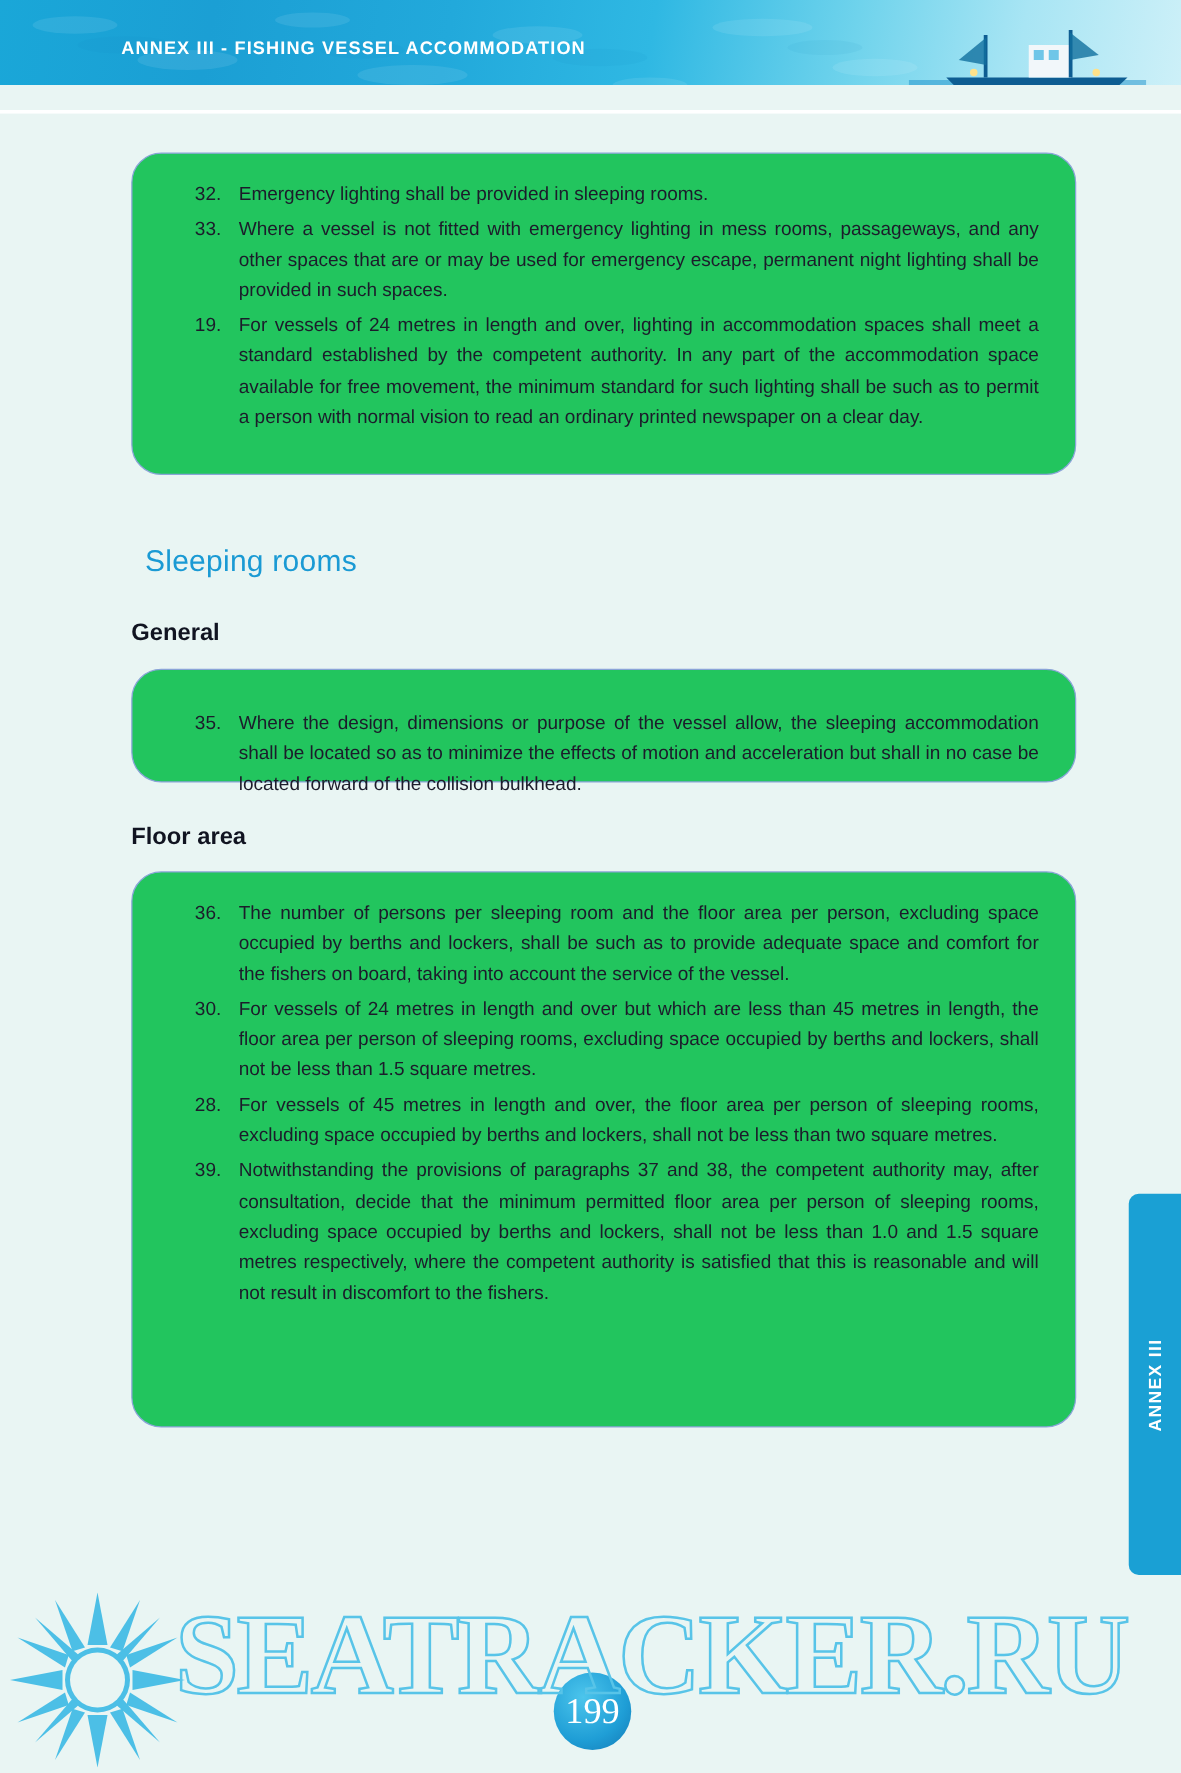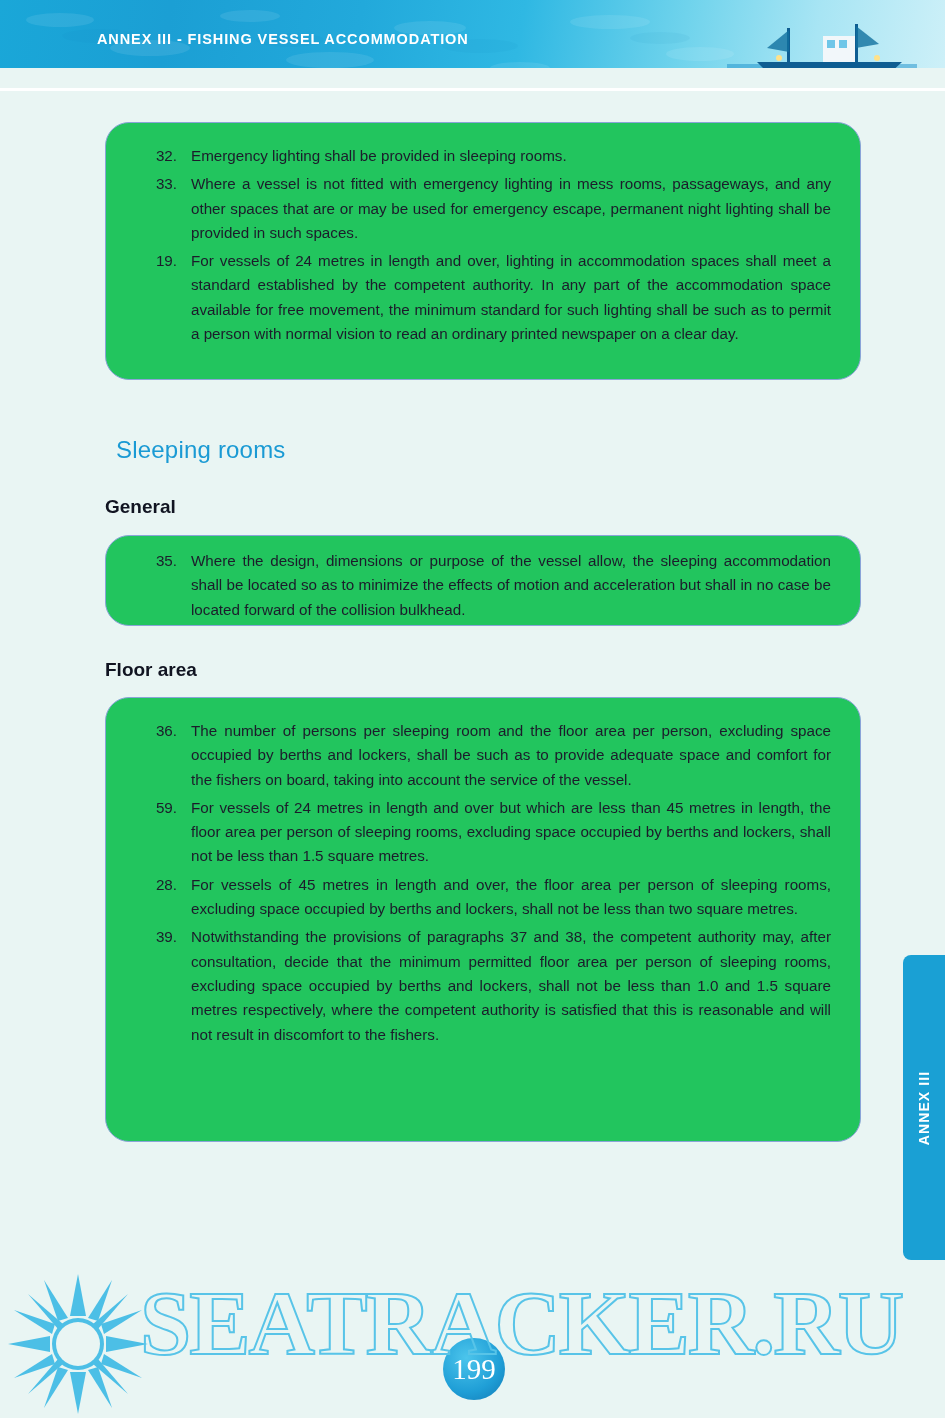--- a/index.html
+++ b/index.html
@@ -248,7 +248,7 @@
 
   <div class="h-sub" style="left:105px; top:405px;">General</div>
 
-  <div class="box" style="left:105px; top:444px; width:756px; height:91px; padding:13px 29px 0 29px;">
+  <div class="box" style="left:105px; top:444px; width:756px; height:91px; padding:31px 29px 0 29px;">
     <div class="para">
       <span class="num">35.</span>
       <span class="txt">Where the design, dimensions or purpose of the vessel allow, the sleeping accommodation shall be located so as to minimize the effects of motion and acceleration but shall in no case be located forward of the collision bulkhead.</span>

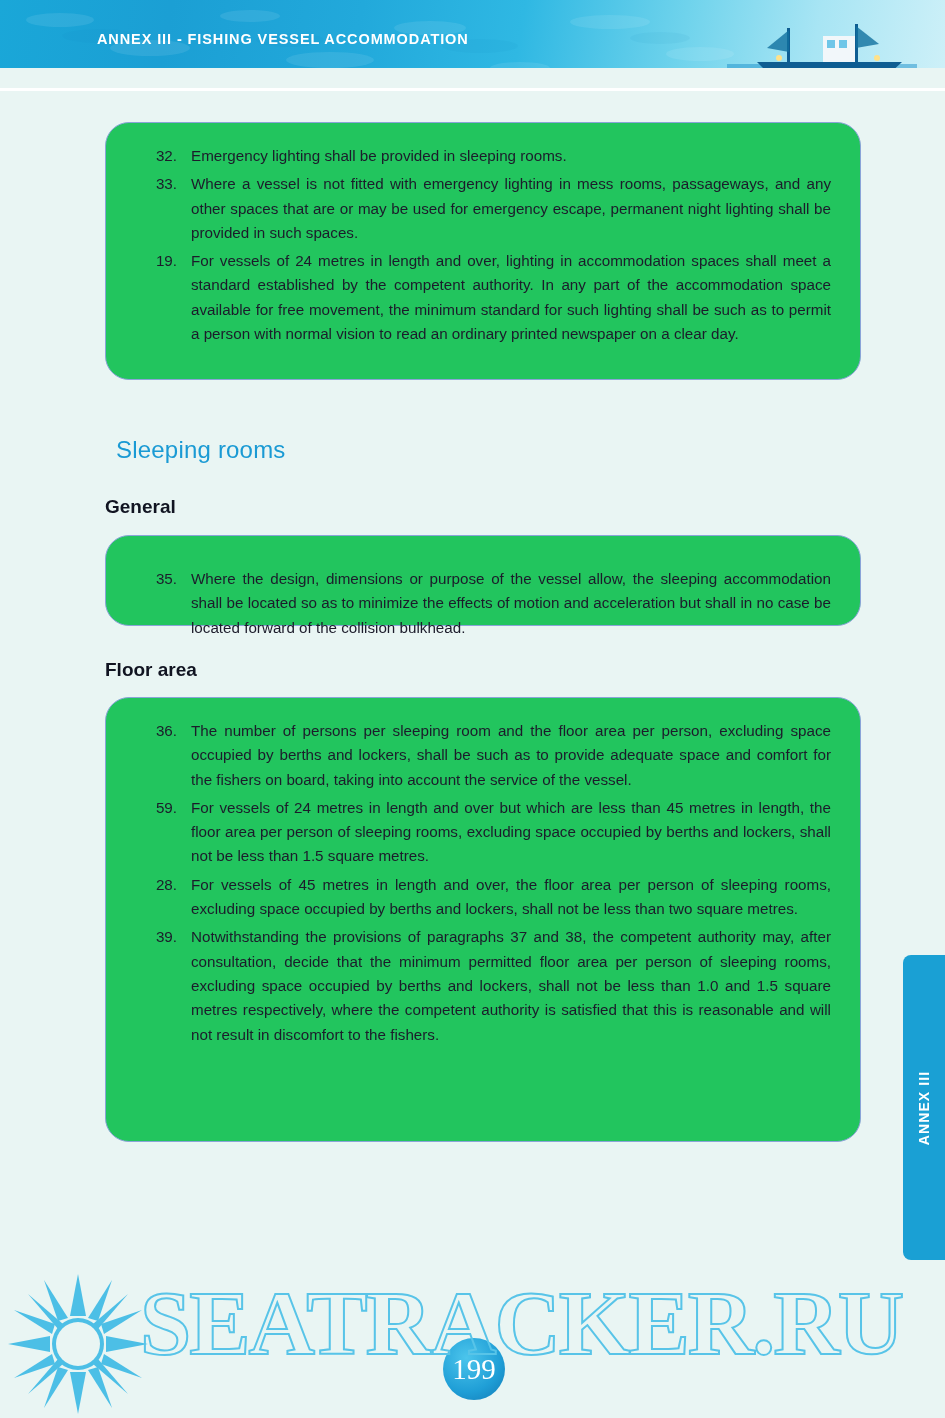--- a/index.html
+++ b/index.html
@@ -263,7 +263,7 @@
       <span class="txt">The number of persons per sleeping room and the floor area per person, excluding space occupied by berths and lockers, shall be such as to provide adequate space and comfort for the fishers on board, taking into account the service of the vessel.</span>
     </div>
     <div class="para">
-      <span class="num">59.</span>
+      <span class="num">30.</span>
       <span class="txt">For vessels of 24 metres in length and over but which are less than 45 metres in length, the floor area per person of sleeping rooms, excluding space occupied by berths and lockers, shall not be less than 1.5 square metres.</span>
     </div>
     <div class="para">

